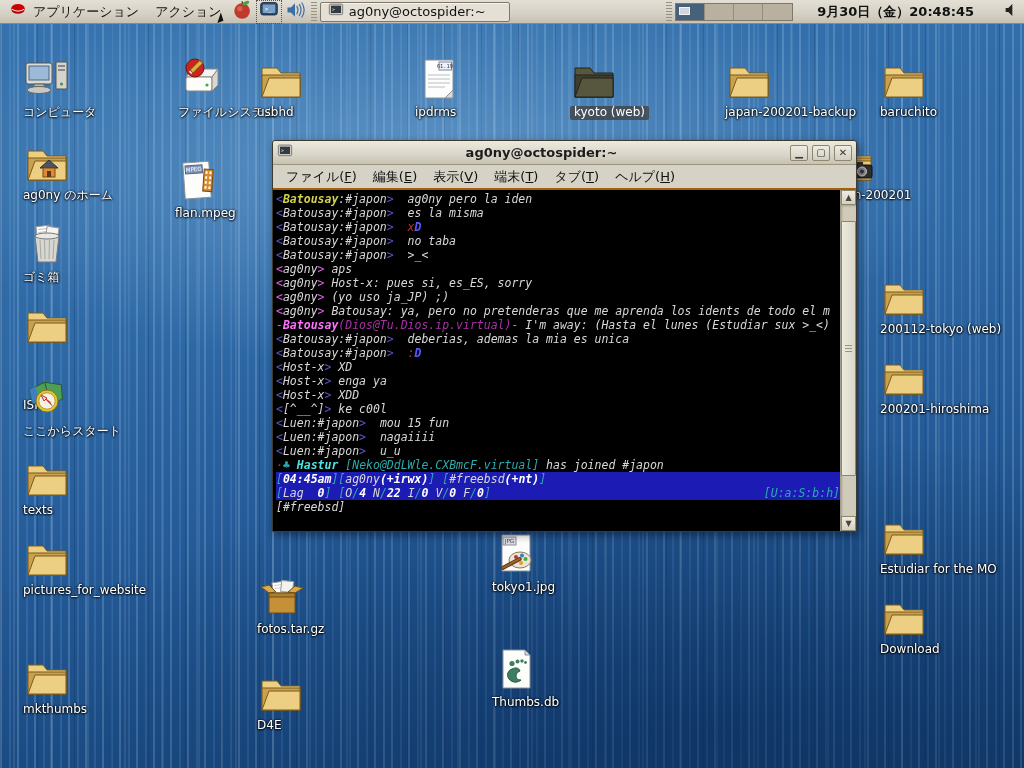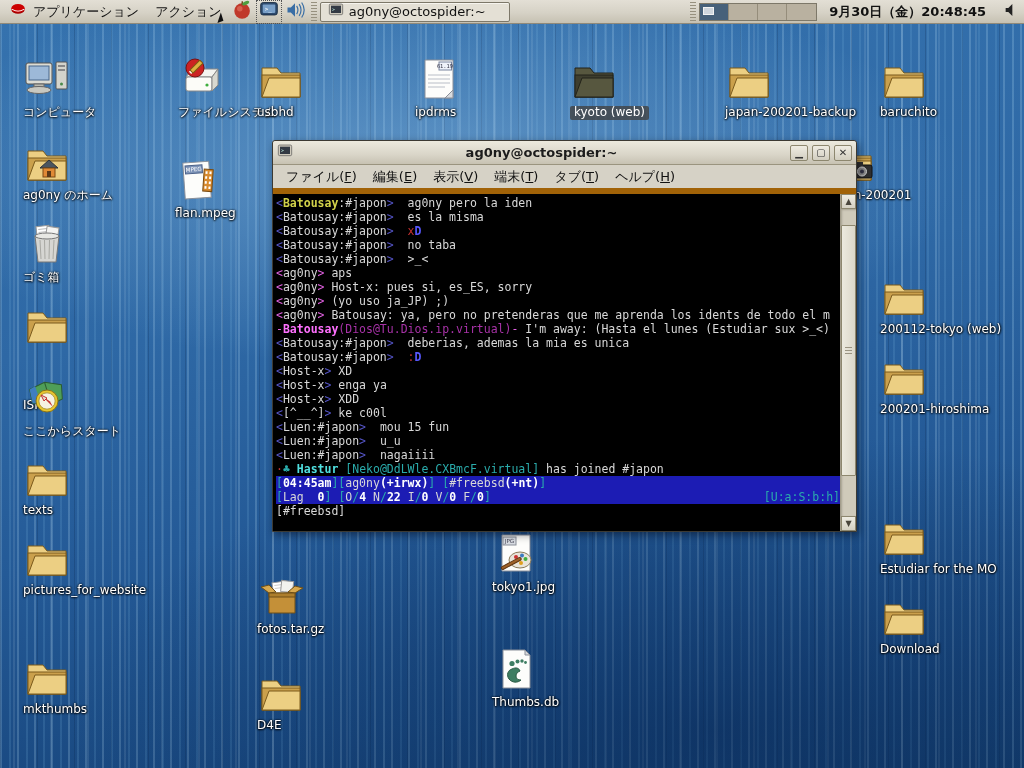--- a/index.html
+++ b/index.html
@@ -41,7 +41,7 @@
   .ws:last-child { border-right:none; }
   .ws.active { background:#47617a; }
   .ws.active .miniwin { position:absolute; left:3px; top:3px; width:11px; height:8px; background:#cfd6dd; border:1px solid #f2f2f2; }
-  #clock { padding:0 12px; white-space:nowrap; font-weight:600; }
+  #clock { padding:0 24px; white-space:nowrap; font-weight:600; }
   .cursor-arrow { position:absolute; left:219px; top:13px; width:0; height:0;
     border-left:5px solid #111; border-bottom:4px solid transparent; border-top:7px solid transparent; transform:rotate(18deg); z-index:60; }
 

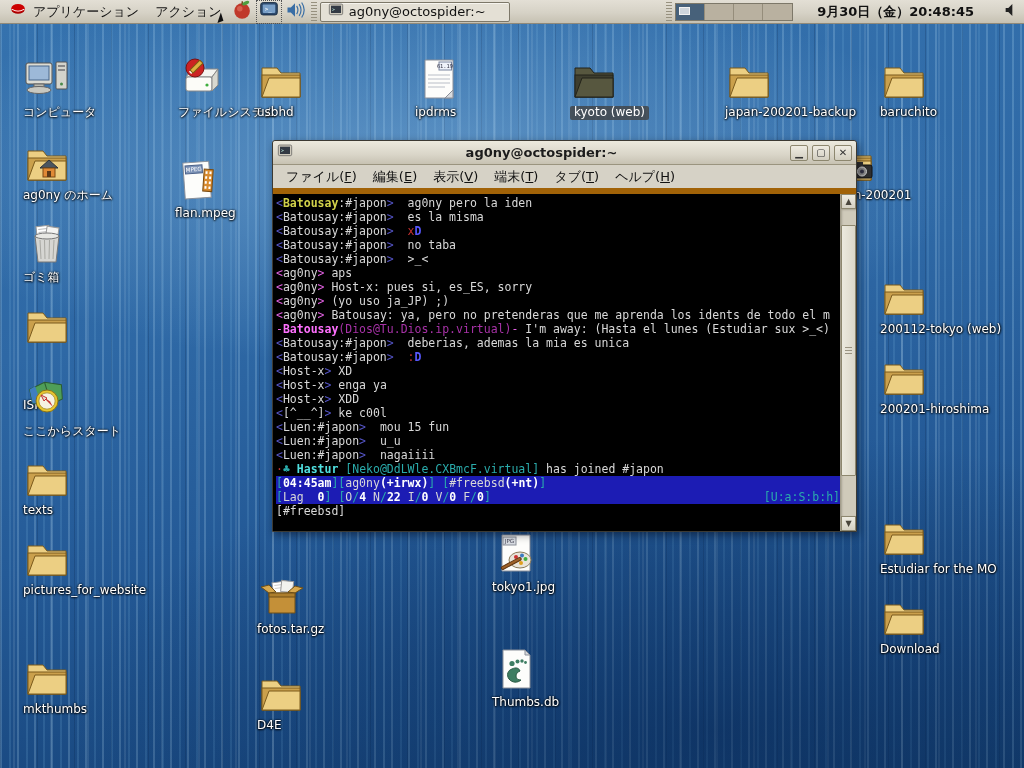--- a/index.html
+++ b/index.html
@@ -65,7 +65,7 @@
   #menubar { height:23px; display:flex; align-items:center; gap:2px; padding:0 6px;
     background:#d6d2c6; border-bottom:1px solid #aaa medium; font-size:13px; color:#111; }
   .menu-item { padding:2px 7px; white-space:nowrap; }
-  #term-body { flex:1; display:flex; background:#000; border-top:6px solid #a16207; }
+  #term-body { flex:1; display:flex; background:#000; border-top:2px solid #a16207;font-style:italic; }
   #term-text { width:567px; padding:2px 0 0 3px; font-family:"DejaVu Sans Mono", monospace;
     font-size:11.5px; line-height:14px; overflow:hidden; }
   .tline { white-space:pre; height:14px; overflow:hidden; }

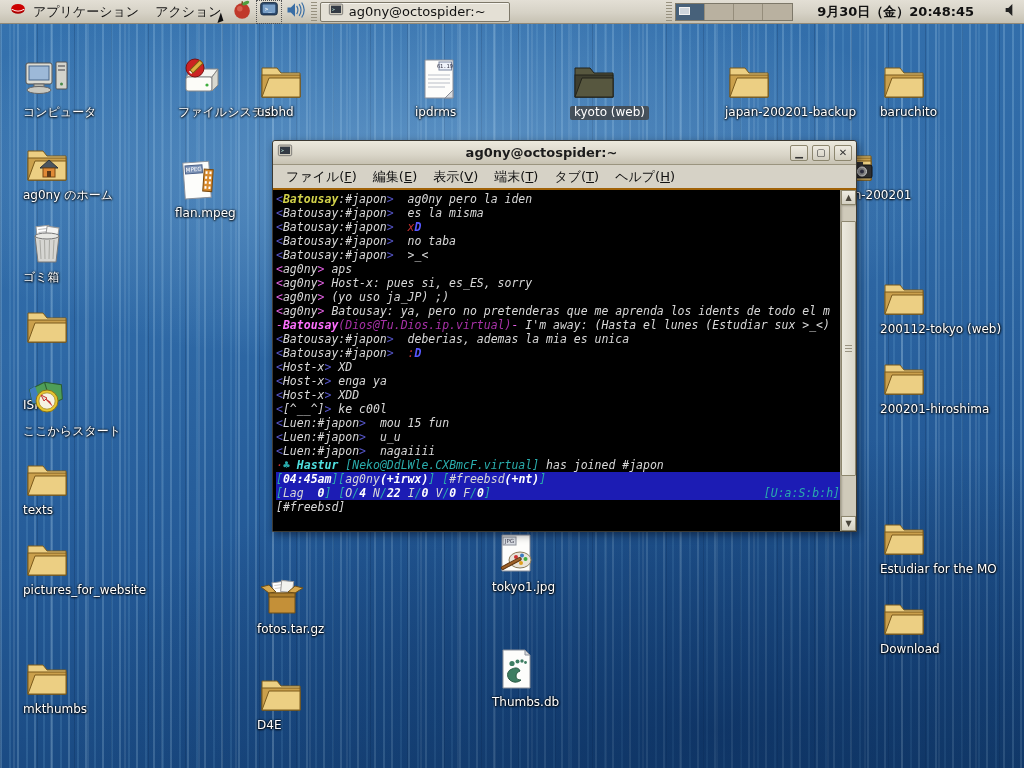--- a/index.html
+++ b/index.html
@@ -462,8 +462,8 @@
           <div class="tline"><span class="c-p">&lt;</span><span class="c-w">Host-x</span><span class="c-p">&gt;</span><span class="c-w"> XDD</span></div>
           <div class="tline"><span class="c-p">&lt;</span><span class="c-w">[^__^]</span><span class="c-p">&gt;</span><span class="c-w"> ke c00l</span></div>
           <div class="tline"><span class="c-p">&lt;</span><span class="c-w">Luen:#japon</span><span class="c-p">&gt;</span><span class="c-w">  mou 15 fun</span></div>
+          <div class="tline"><span class="c-p">&lt;</span><span class="c-w">Luen:#japon</span><span class="c-p">&gt;</span><span class="c-w">  nagaiiii</span></div>
           <div class="tline"><span class="c-p">&lt;</span><span class="c-w">Luen:#japon</span><span class="c-p">&gt;</span><span class="c-w">  u_u</span></div>
-          <div class="tline"><span class="c-p">&lt;</span><span class="c-w">Luen:#japon</span><span class="c-p">&gt;</span><span class="c-w">  nagaiiii</span></div>
           <div class="tline"><span class="c-r">·</span><span class="c-c">♣ </span><span class="c-C">Hastur</span><span class="c-w"> </span><span class="c-c">[Neko@DdLWle.CXBmcF.virtual]</span><span class="c-w"> has joined #japon</span></div>
           <div class="tline bluebar"><span class="c-c">[</span><span class="c-W">04:45am</span><span class="c-c">][</span><span class="c-w">ag0ny</span><span class="c-W">(+irwx)</span><span class="c-c">]</span><span class="c-w"> </span><span class="c-c">[</span><span class="c-w">#freebsd</span><span class="c-W">(+nt)</span><span class="c-c">]</span></div>
           <div class="tline bluebar"><span class="c-c">[</span><span class="c-w">Lag </span><span class="c-W"> 0</span><span class="c-c">]</span><span class="c-w"> </span><span class="c-c">[</span><span class="c-w">O</span><span class="c-c">/</span><span class="c-W">4</span><span class="c-w"> N</span><span class="c-c">/</span><span class="c-W">22</span><span class="c-w"> I</span><span class="c-c">/</span><span class="c-W">0</span><span class="c-w"> V</span><span class="c-c">/</span><span class="c-W">0</span><span class="c-w"> F</span><span class="c-c">/</span><span class="c-W">0</span><span class="c-c">]</span><span class="flexspace"></span><span class="c-c">[U:a:S:b:h]</span></div>

